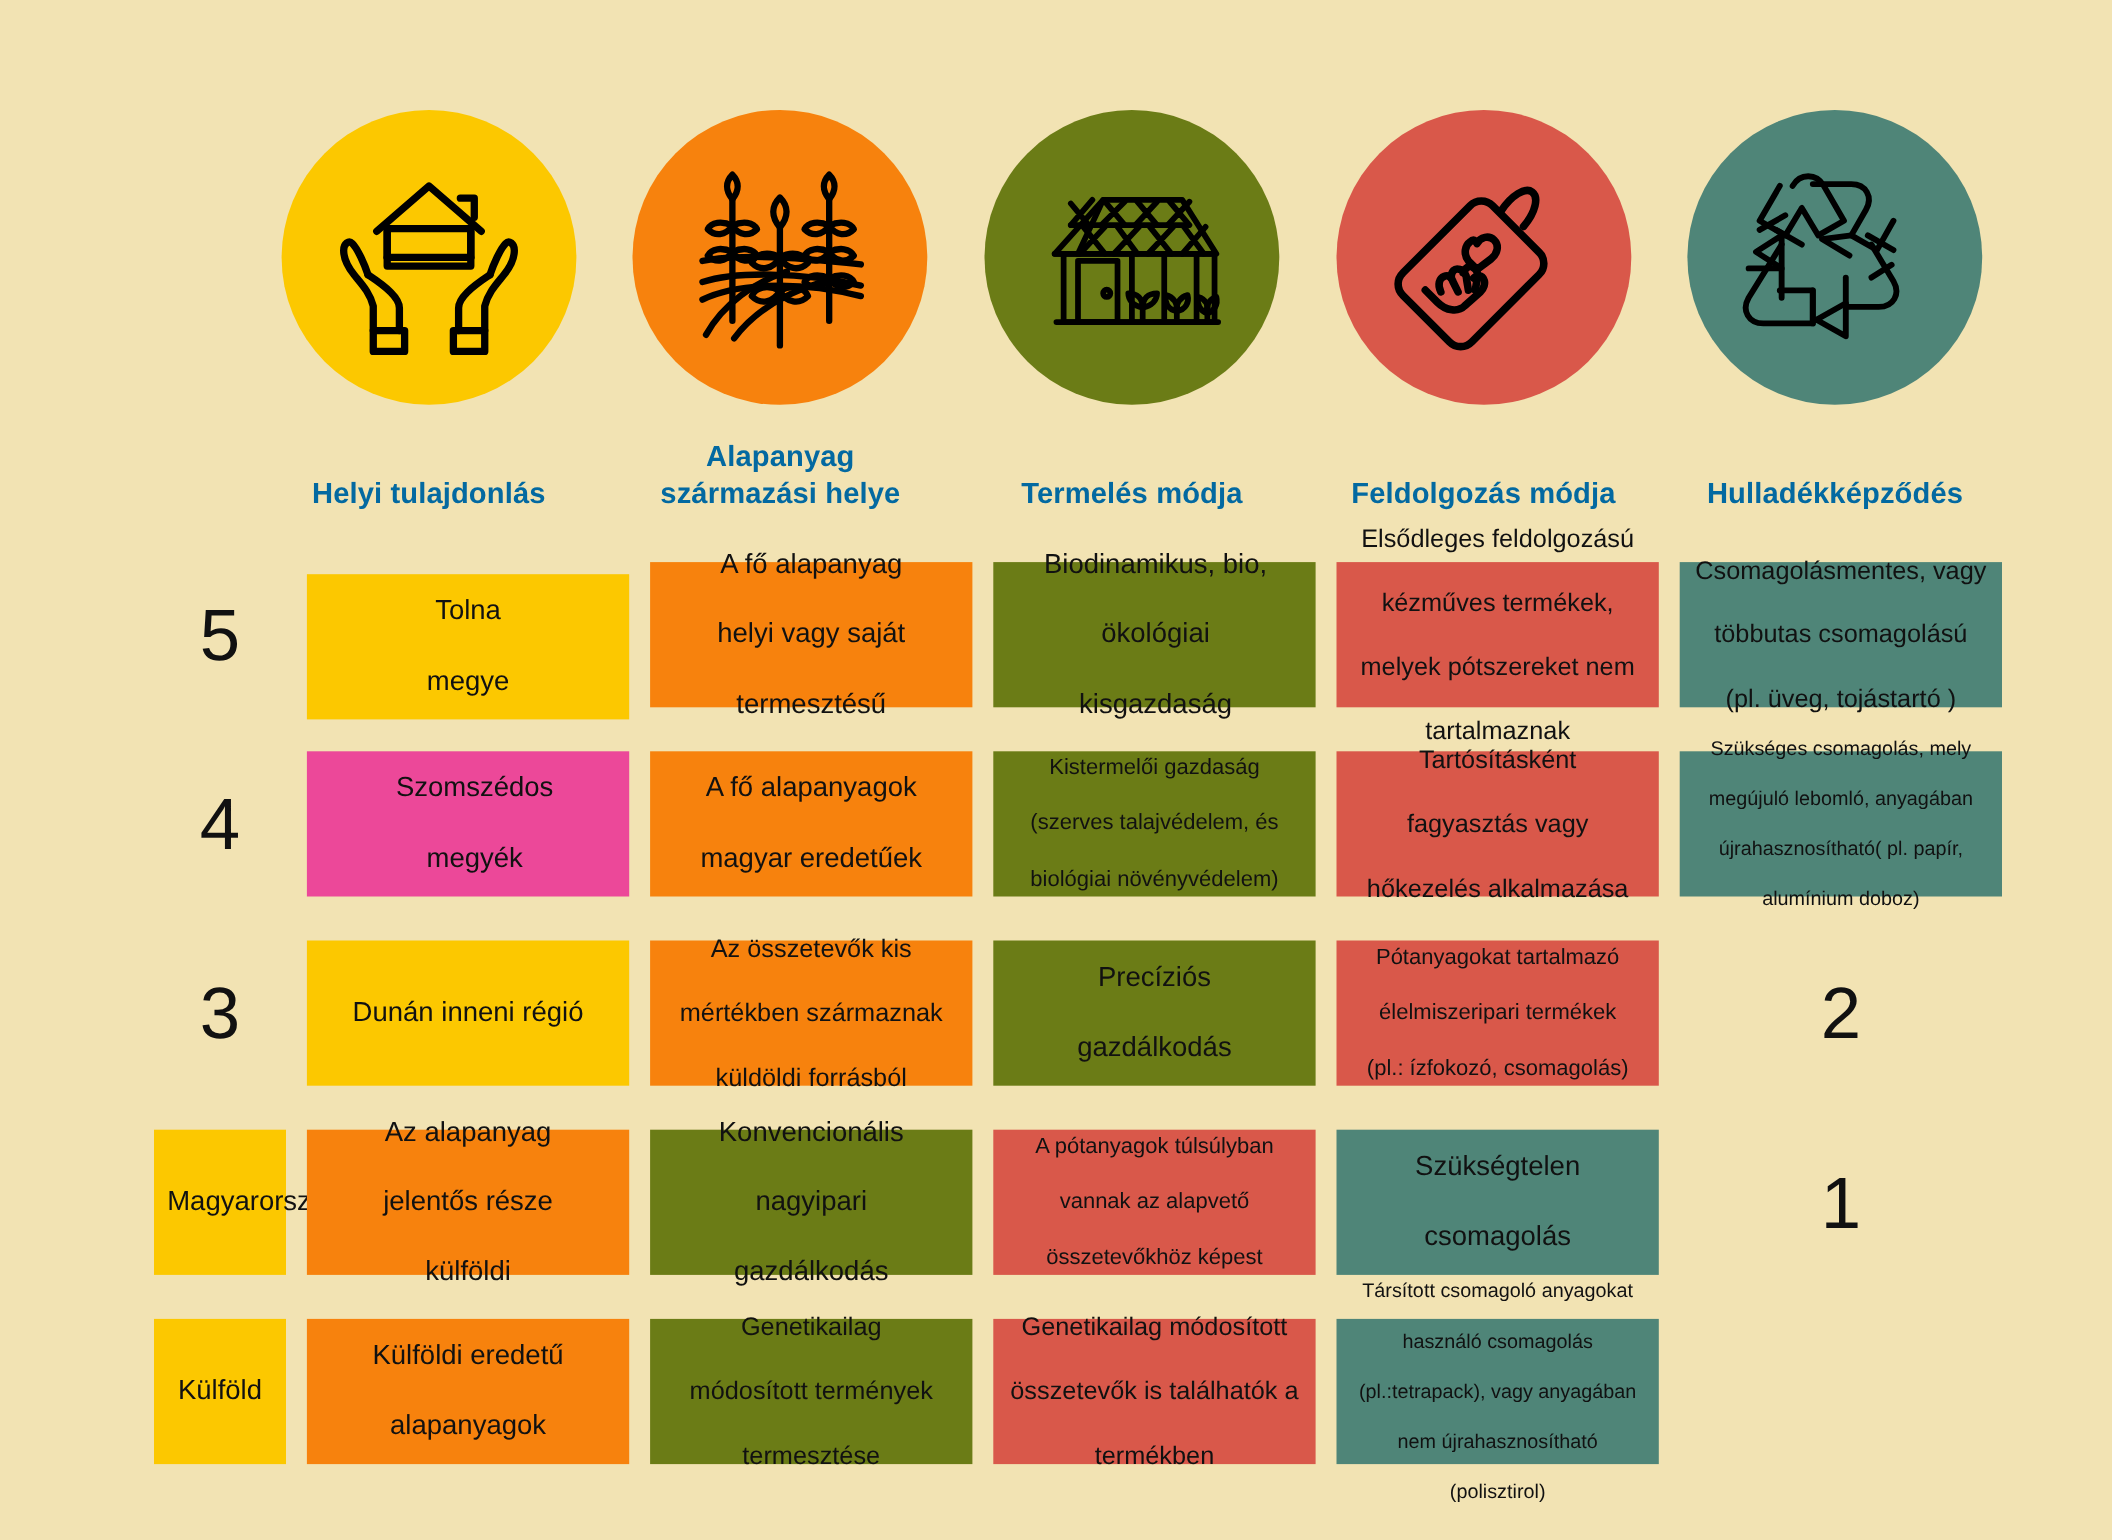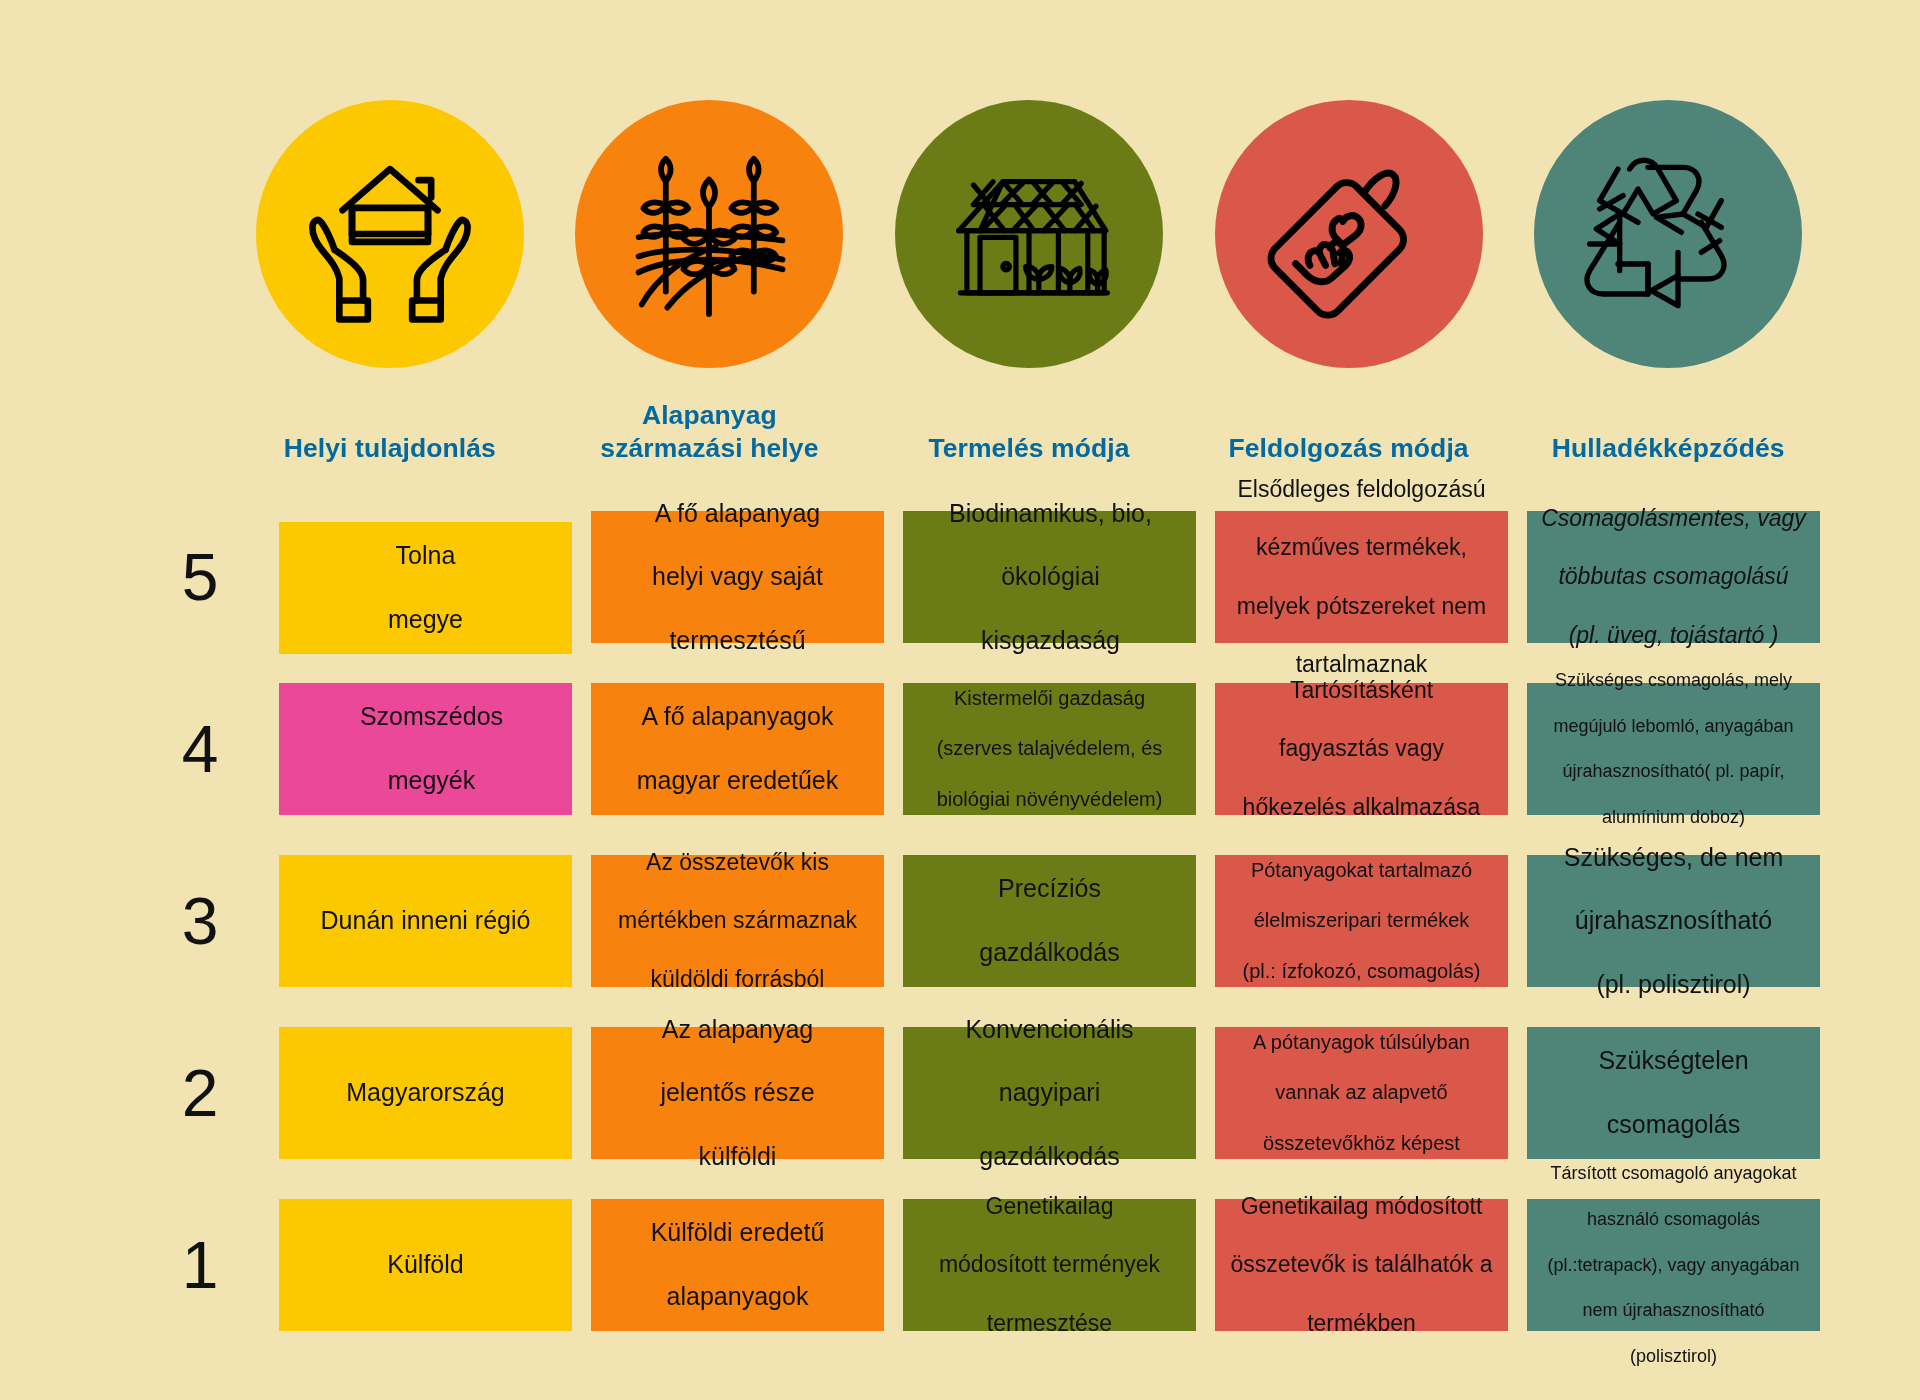--- a/index.html
+++ b/index.html
@@ -270,7 +270,7 @@
       <div class="cell t-md" style="background: rgb(217, 88, 74);">
         <span><span>Elsődleges feldolgozású</span><br><span>kézműves termékek,</span><br><span>melyek pótszereket nem</span><br><span>tartalmaznak</span></span>
       </div>
-      <div class="cell t-md" style="background: rgb(79, 133, 120); font-style: italic;">
+      <div class="cell t-md" style="background: rgb(79, 133, 120);">
         <span><span>Csomagolásmentes, vagy</span><br><span>többutas csomagolású</span><br><span>(pl. üveg, tojástartó )</span></span>
       </div>
       <div class="score">4</div>

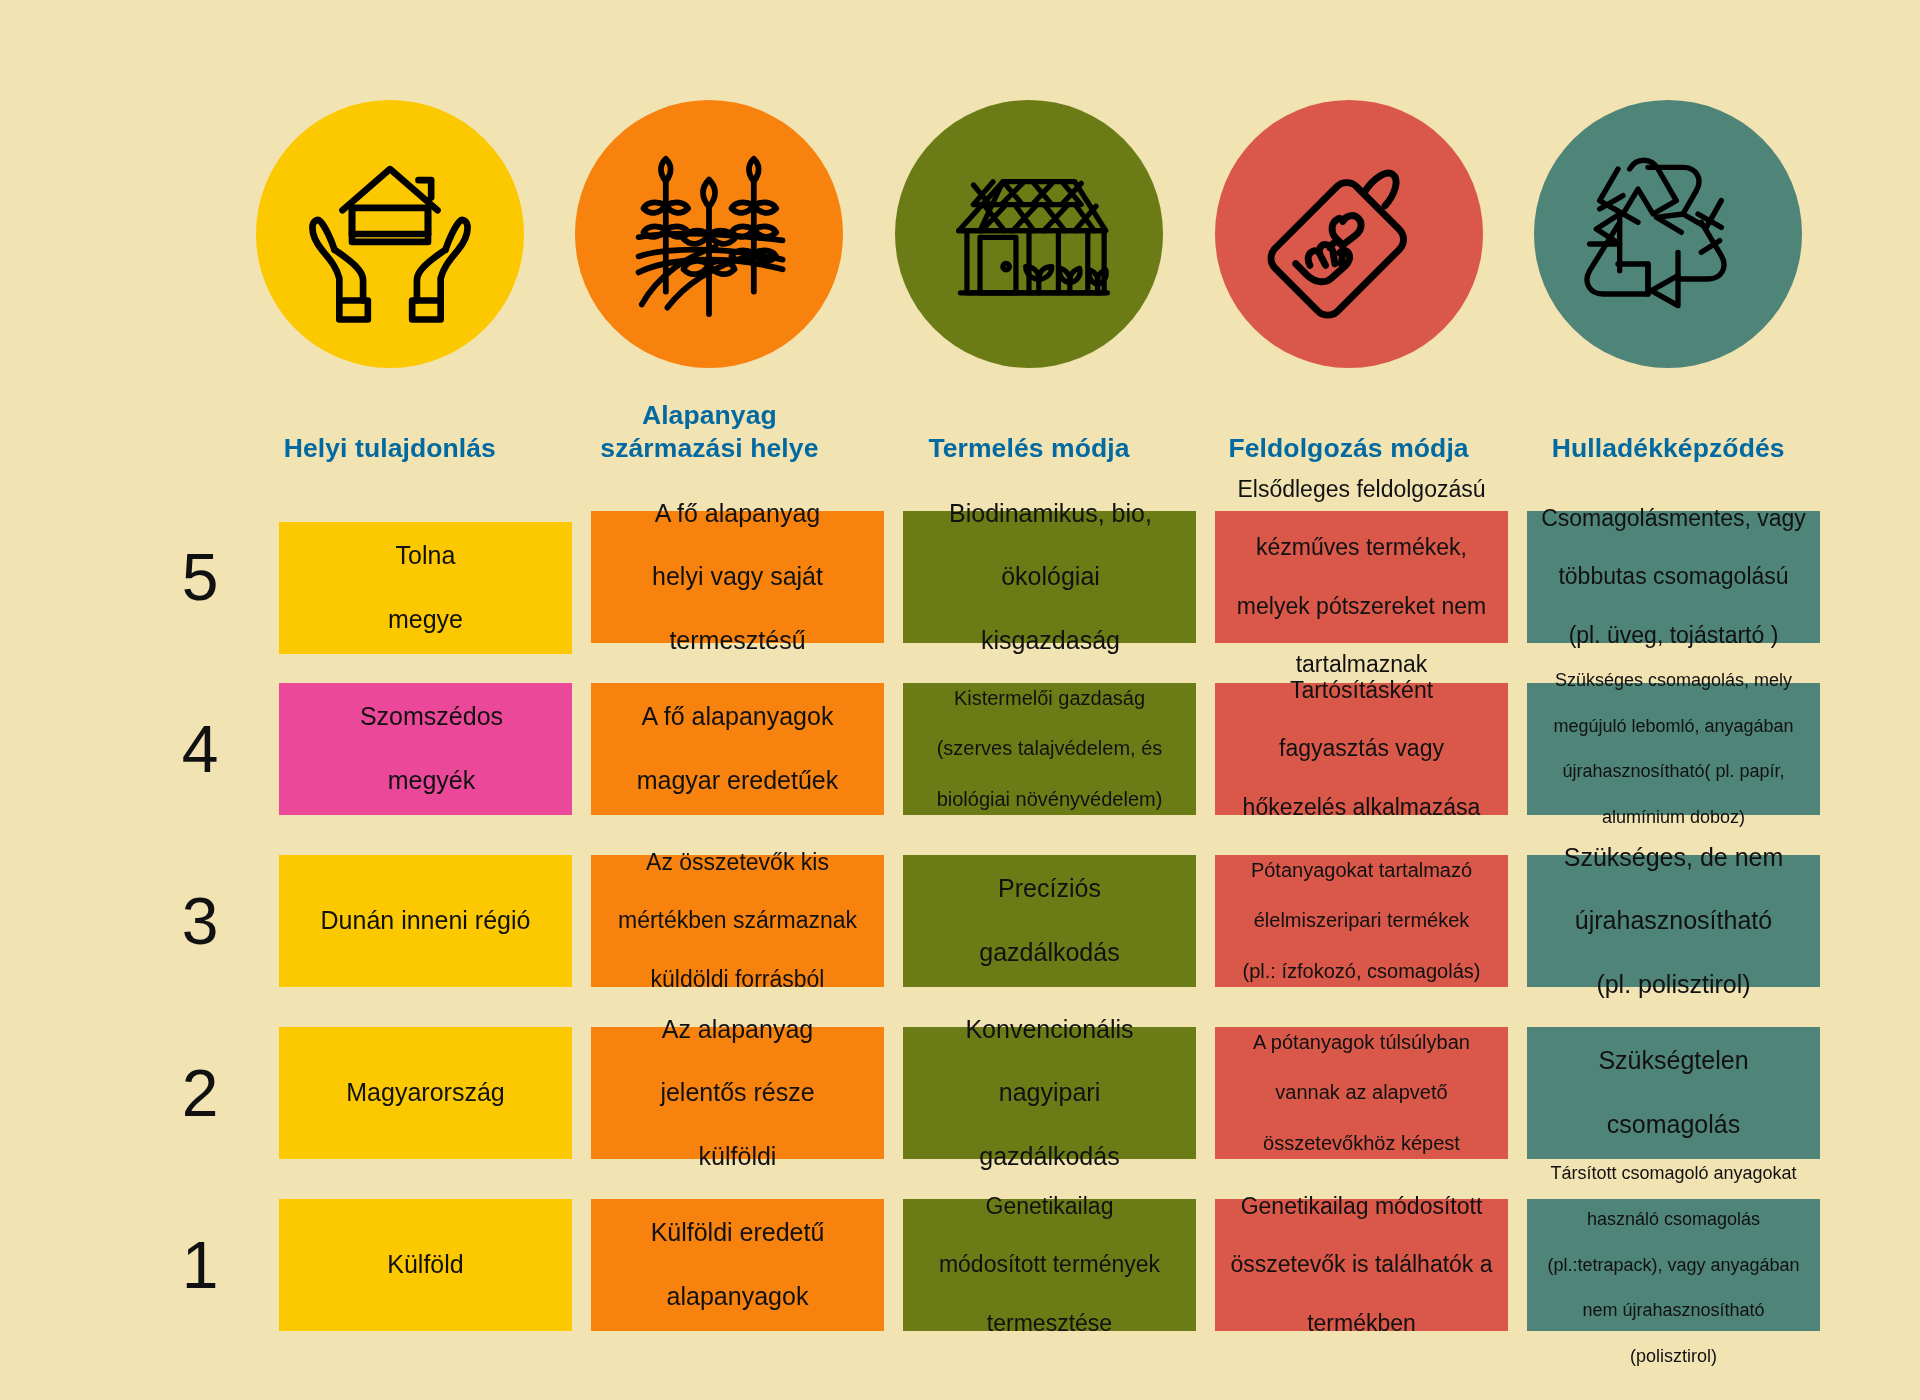--- a/index.html
+++ b/index.html
@@ -304,9 +304,6 @@
       <div class="cell t-sm" style="background: rgb(217, 88, 74);">
         <span><span>Pótanyagokat tartalmazó</span><br><span>élelmiszeripari termékek</span><br><span>(pl.: ízfokozó, csomagolás)</span></span>
       </div>
-      <div class="cell t-lg" style="background: rgb(79, 133, 120);">
-        <span><span>Szükséges, de nem</span><br><span>újrahasznosítható</span><br><span>(pl. polisztirol)</span></span>
-      </div>
       <div class="score">2</div>
       <div class="cell t-lg" style="background: rgb(252, 200, 0);">
         <span>

